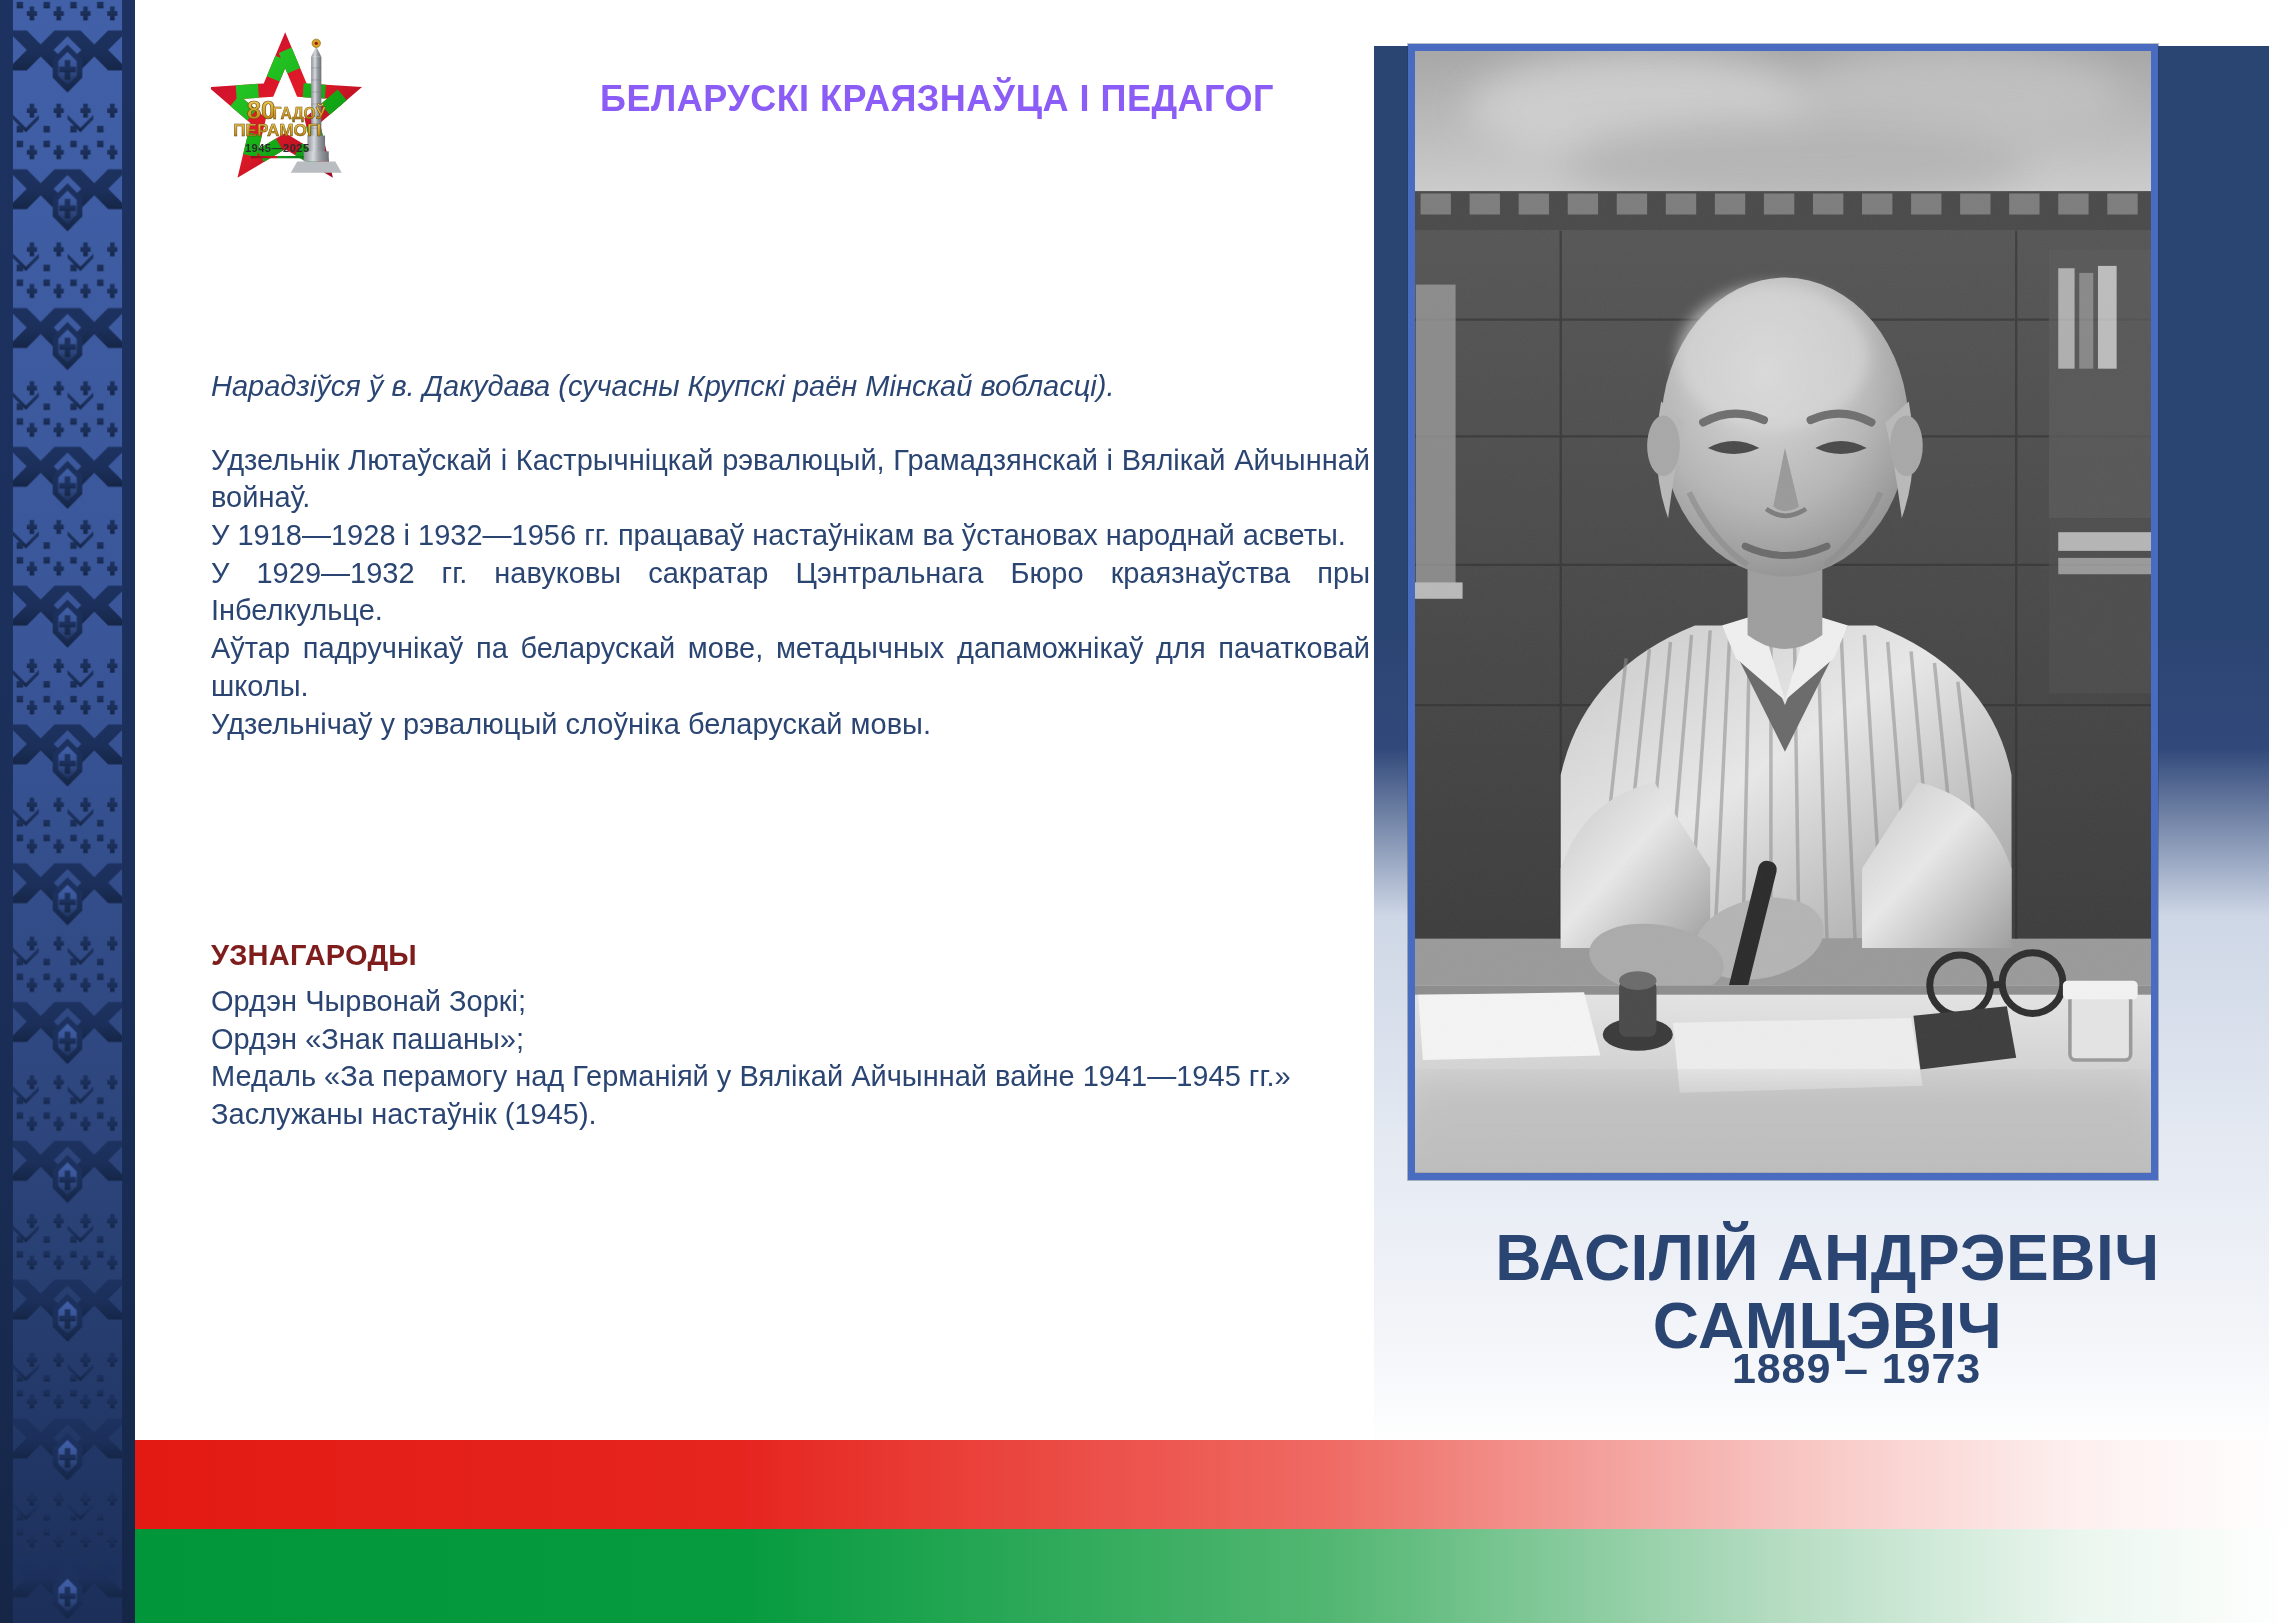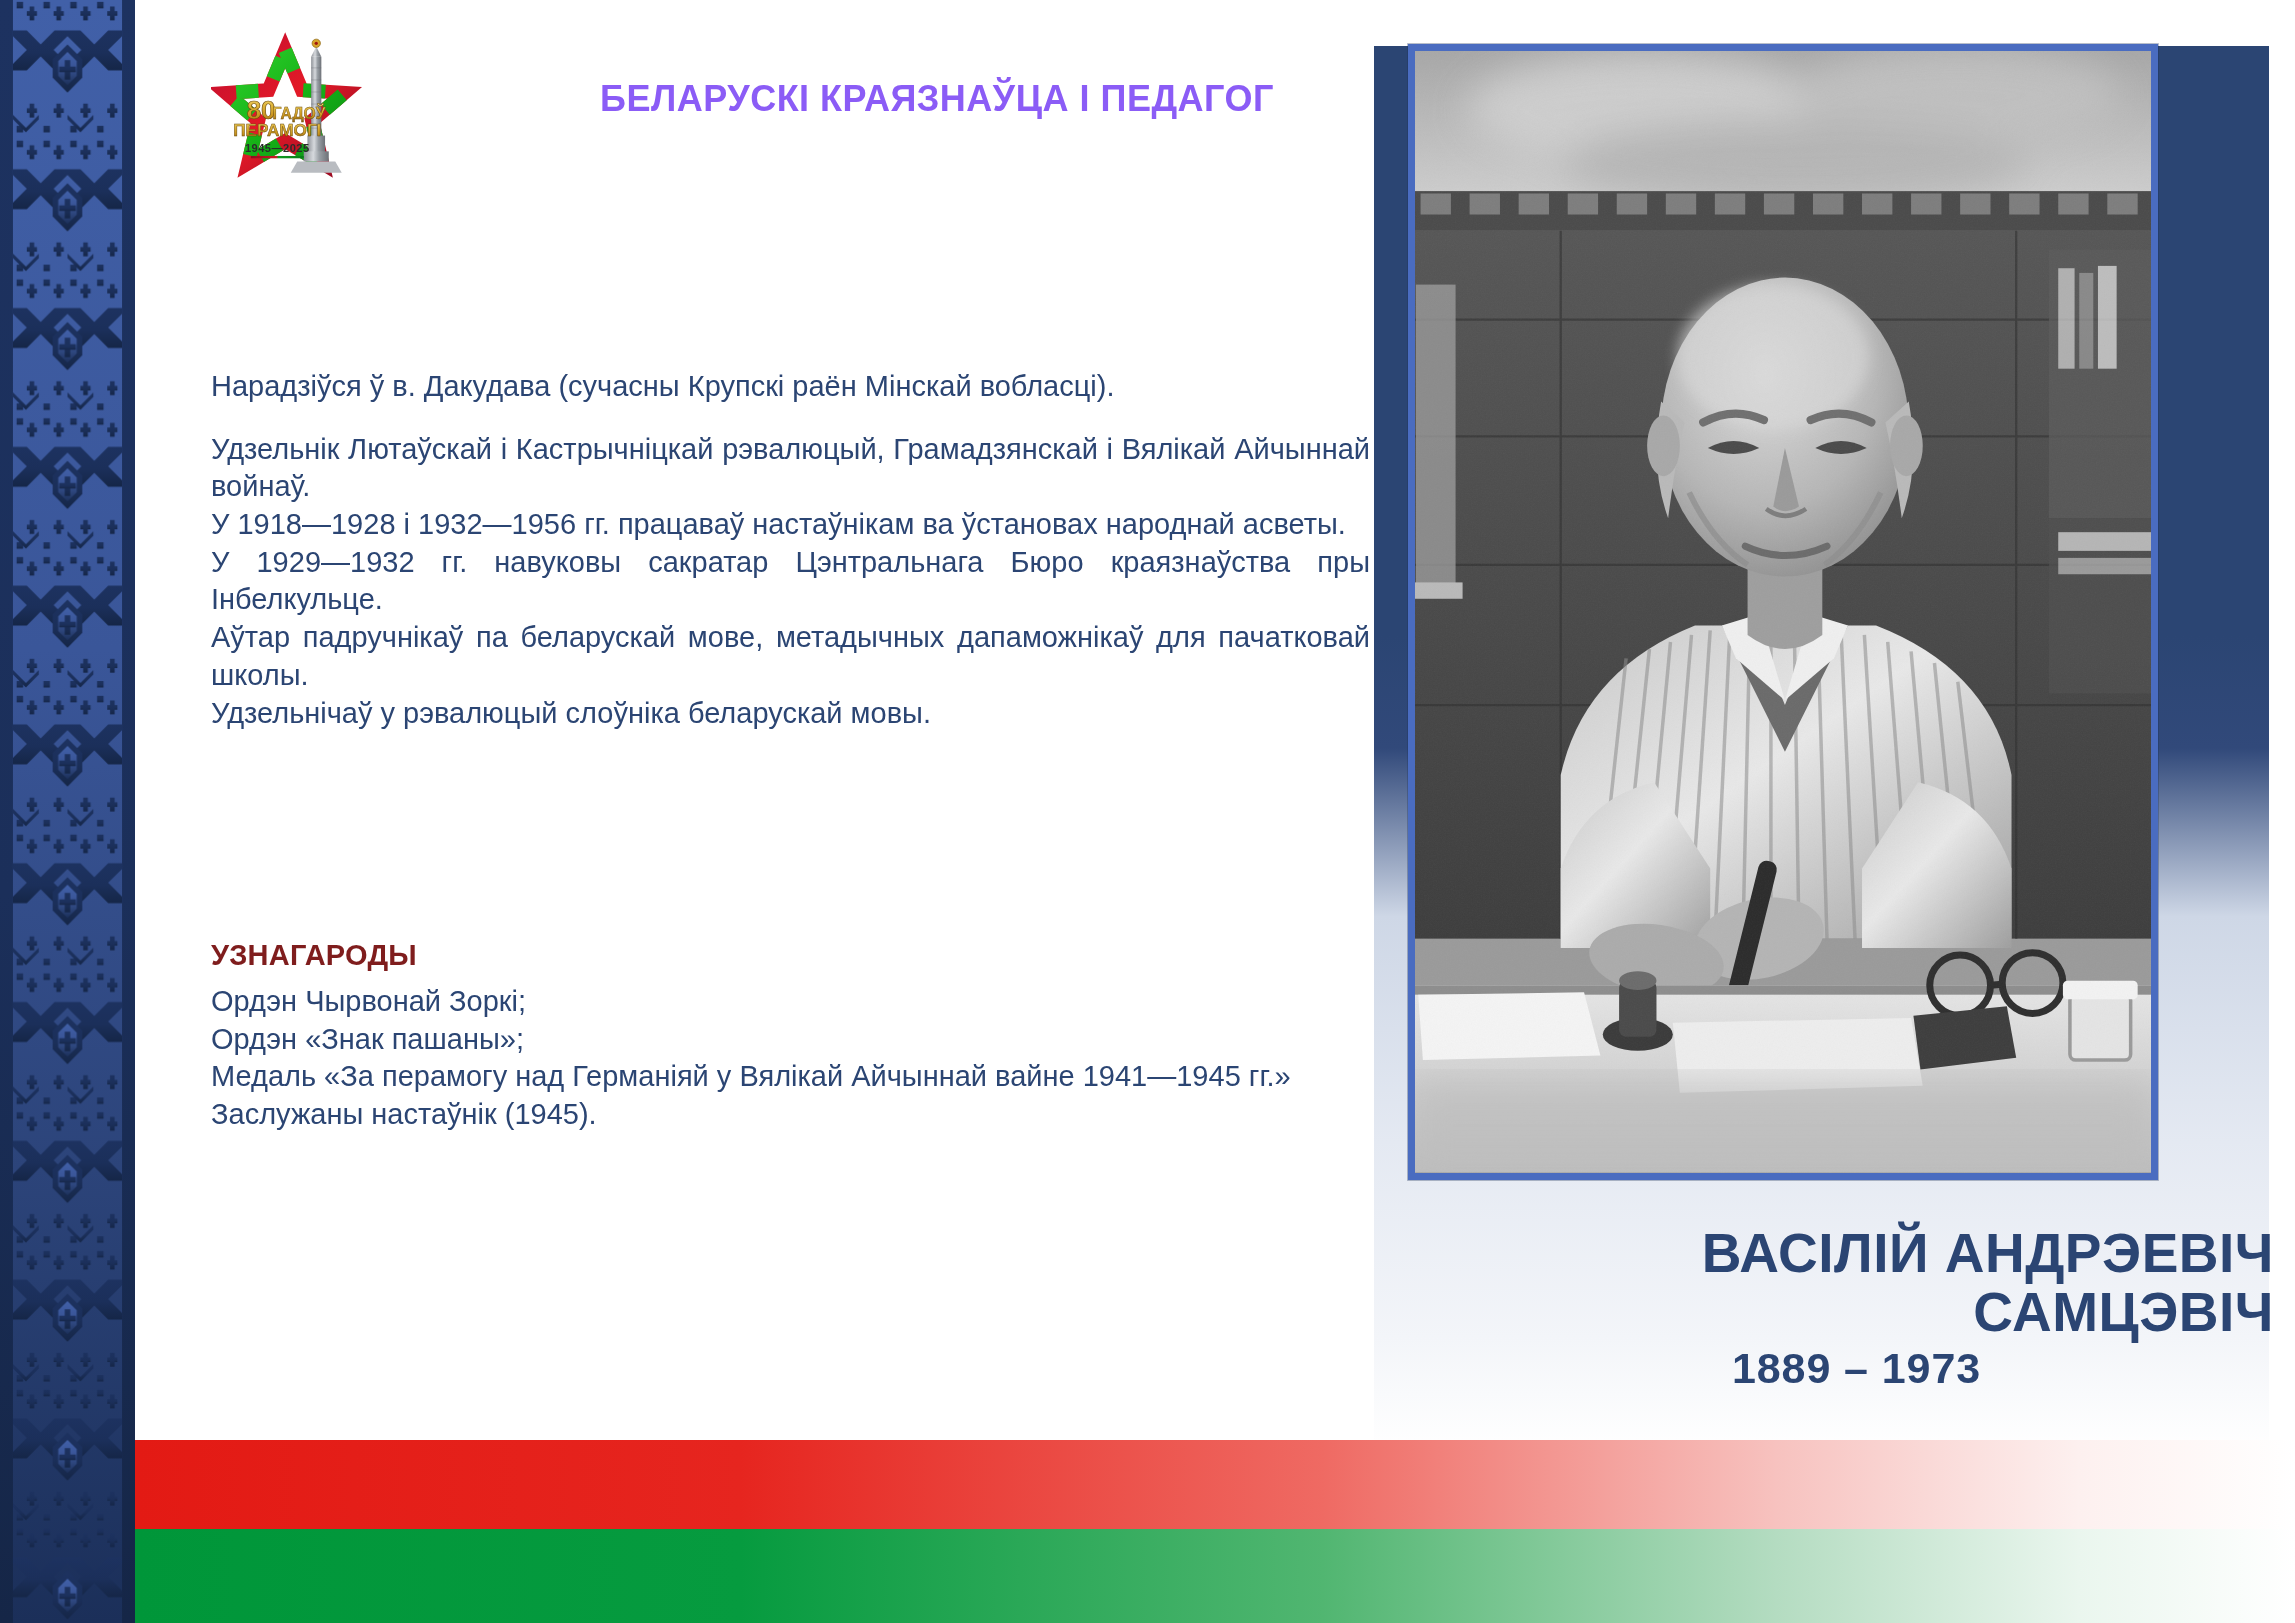--- a/index.html
+++ b/index.html
@@ -48,7 +48,7 @@
     text-justify:inter-word;
     margin-bottom:0;
   }
-  .bio-para.gap-after{ margin-bottom:25px; }
+  .bio-para.gap-after{ margin-bottom:36px;font-style:italic; }
   .bio-para:last-child{ text-align:left; }
 
   .awards-head{

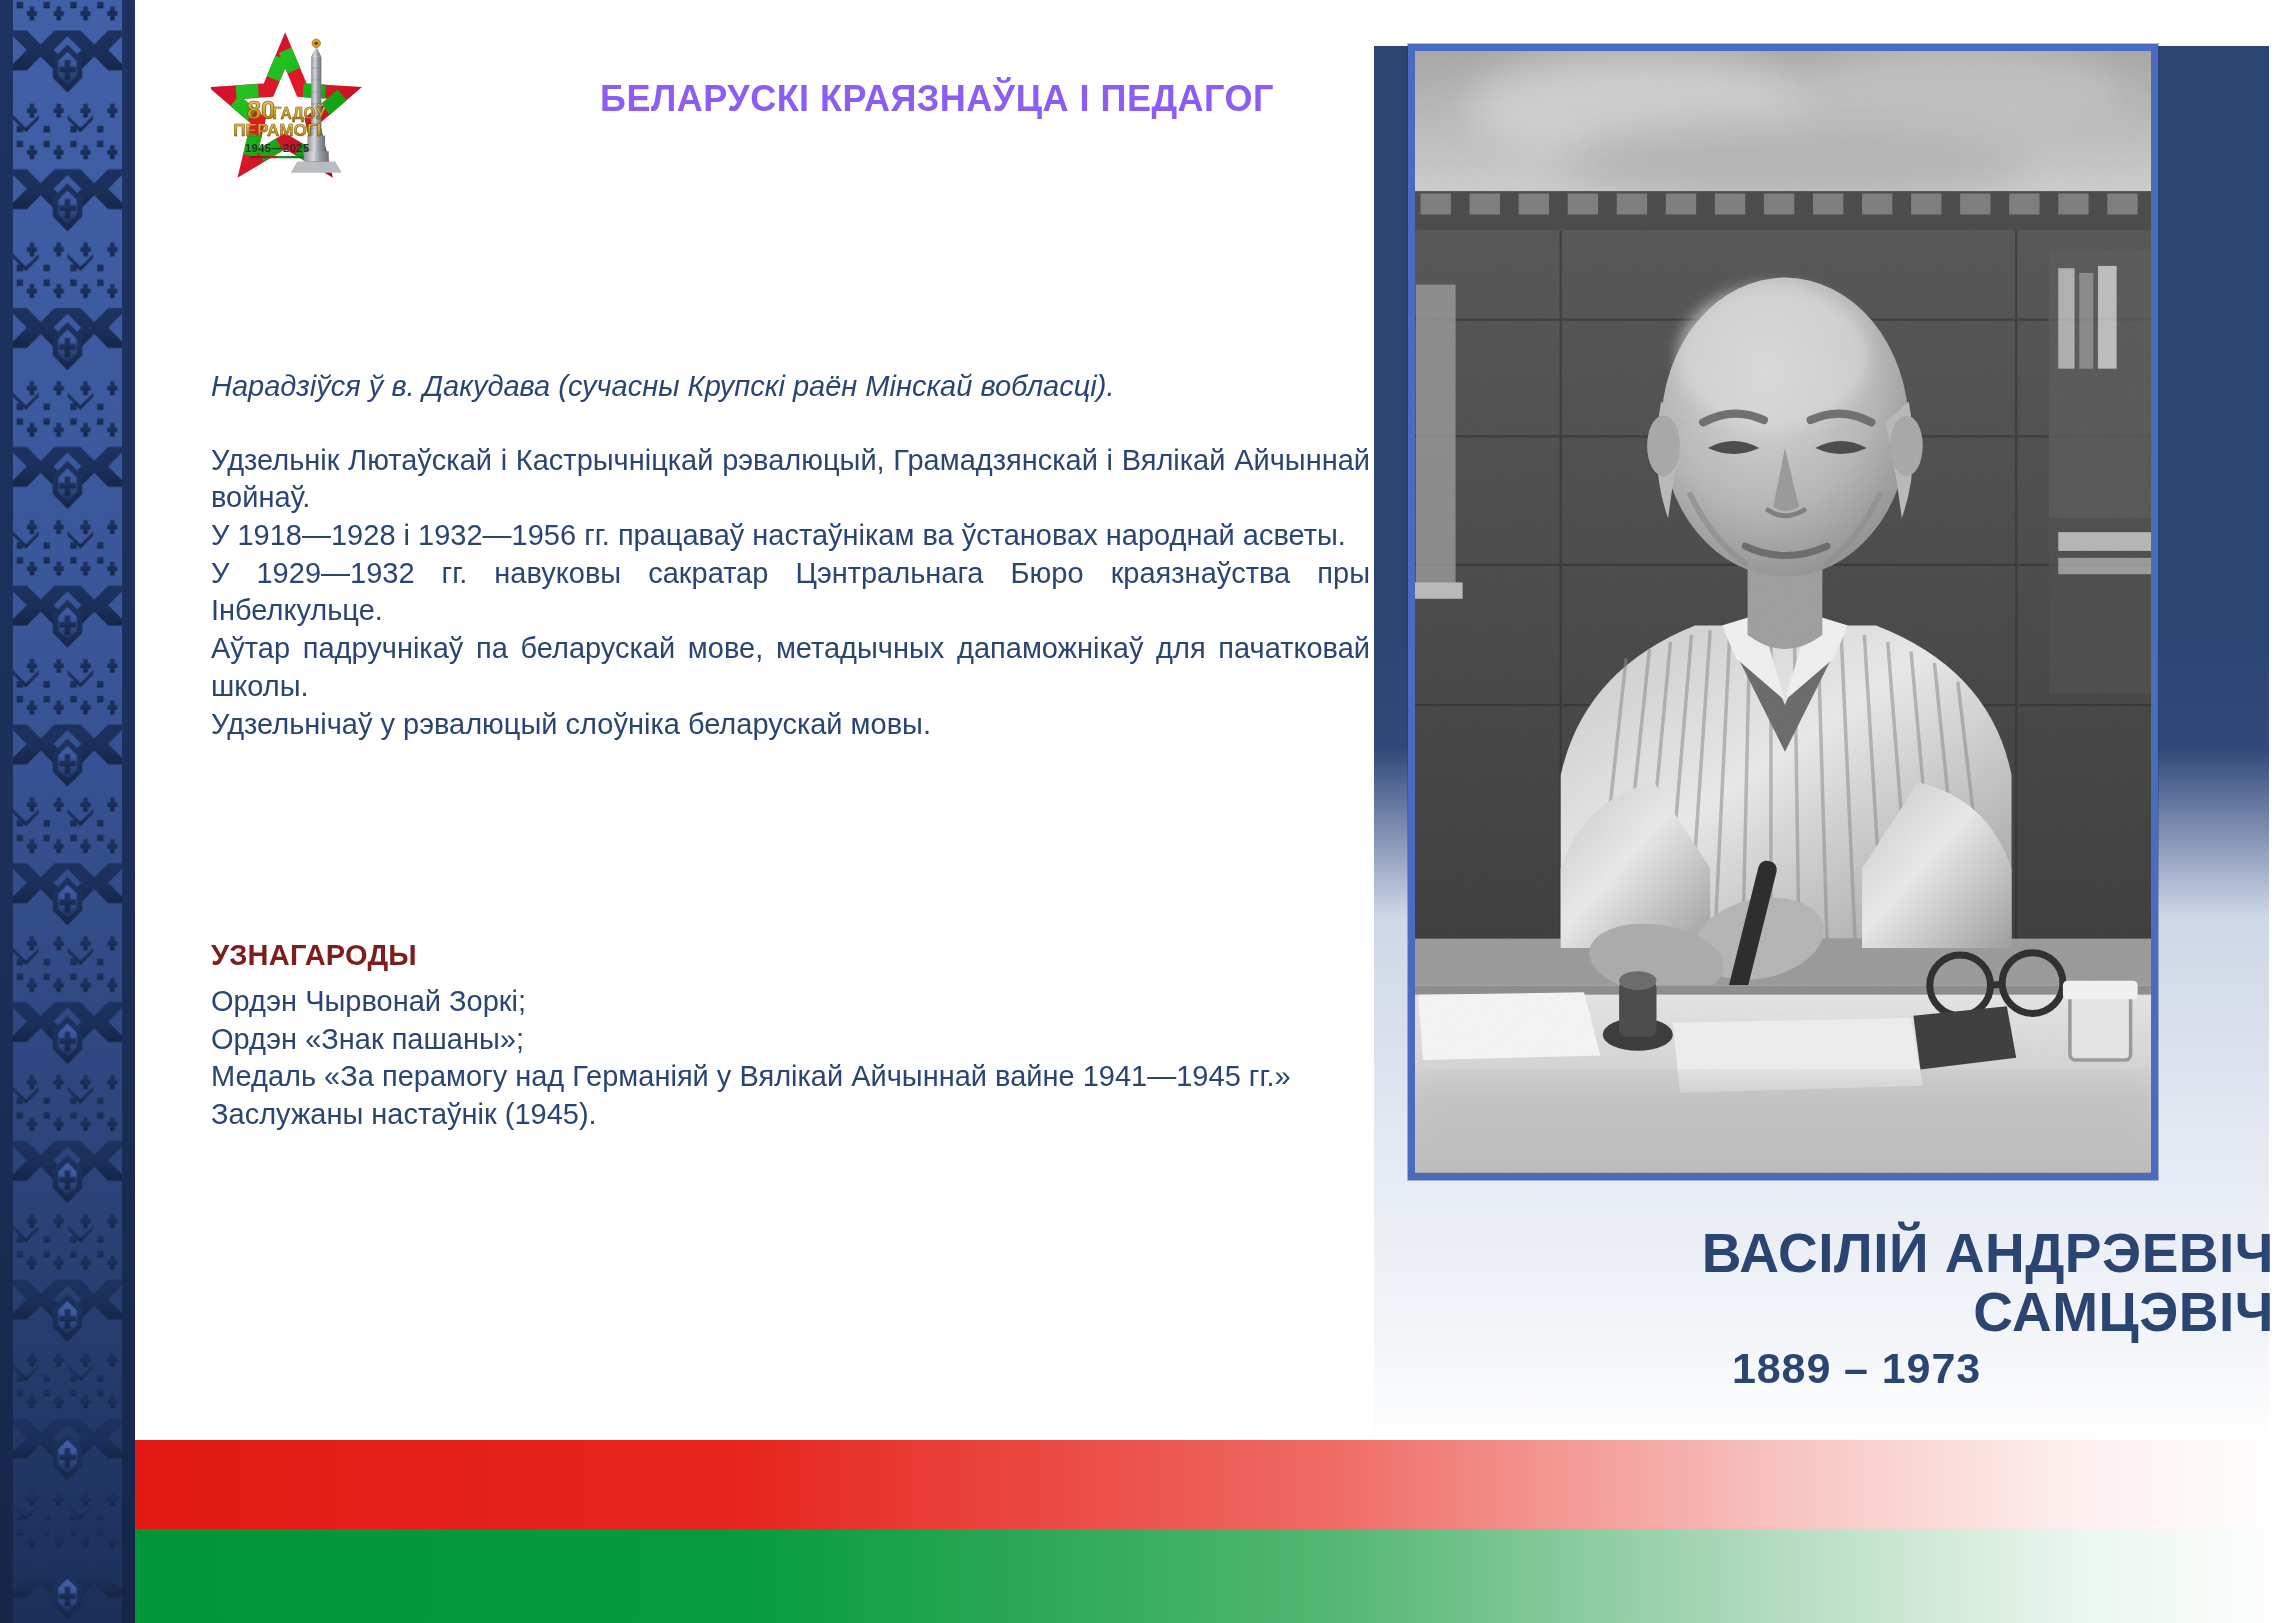--- a/index.html
+++ b/index.html
@@ -89,9 +89,9 @@
 
   .person-name{
     position:absolute; left:1381px; top:1224px; width:893px;
-    text-align:right;
+    text-align:center;
     color:#2b4573;
-    font-size:55px;
+    font-size:64px;
     font-weight:700;
     line-height:1.07;
     letter-spacing:0.5px;

